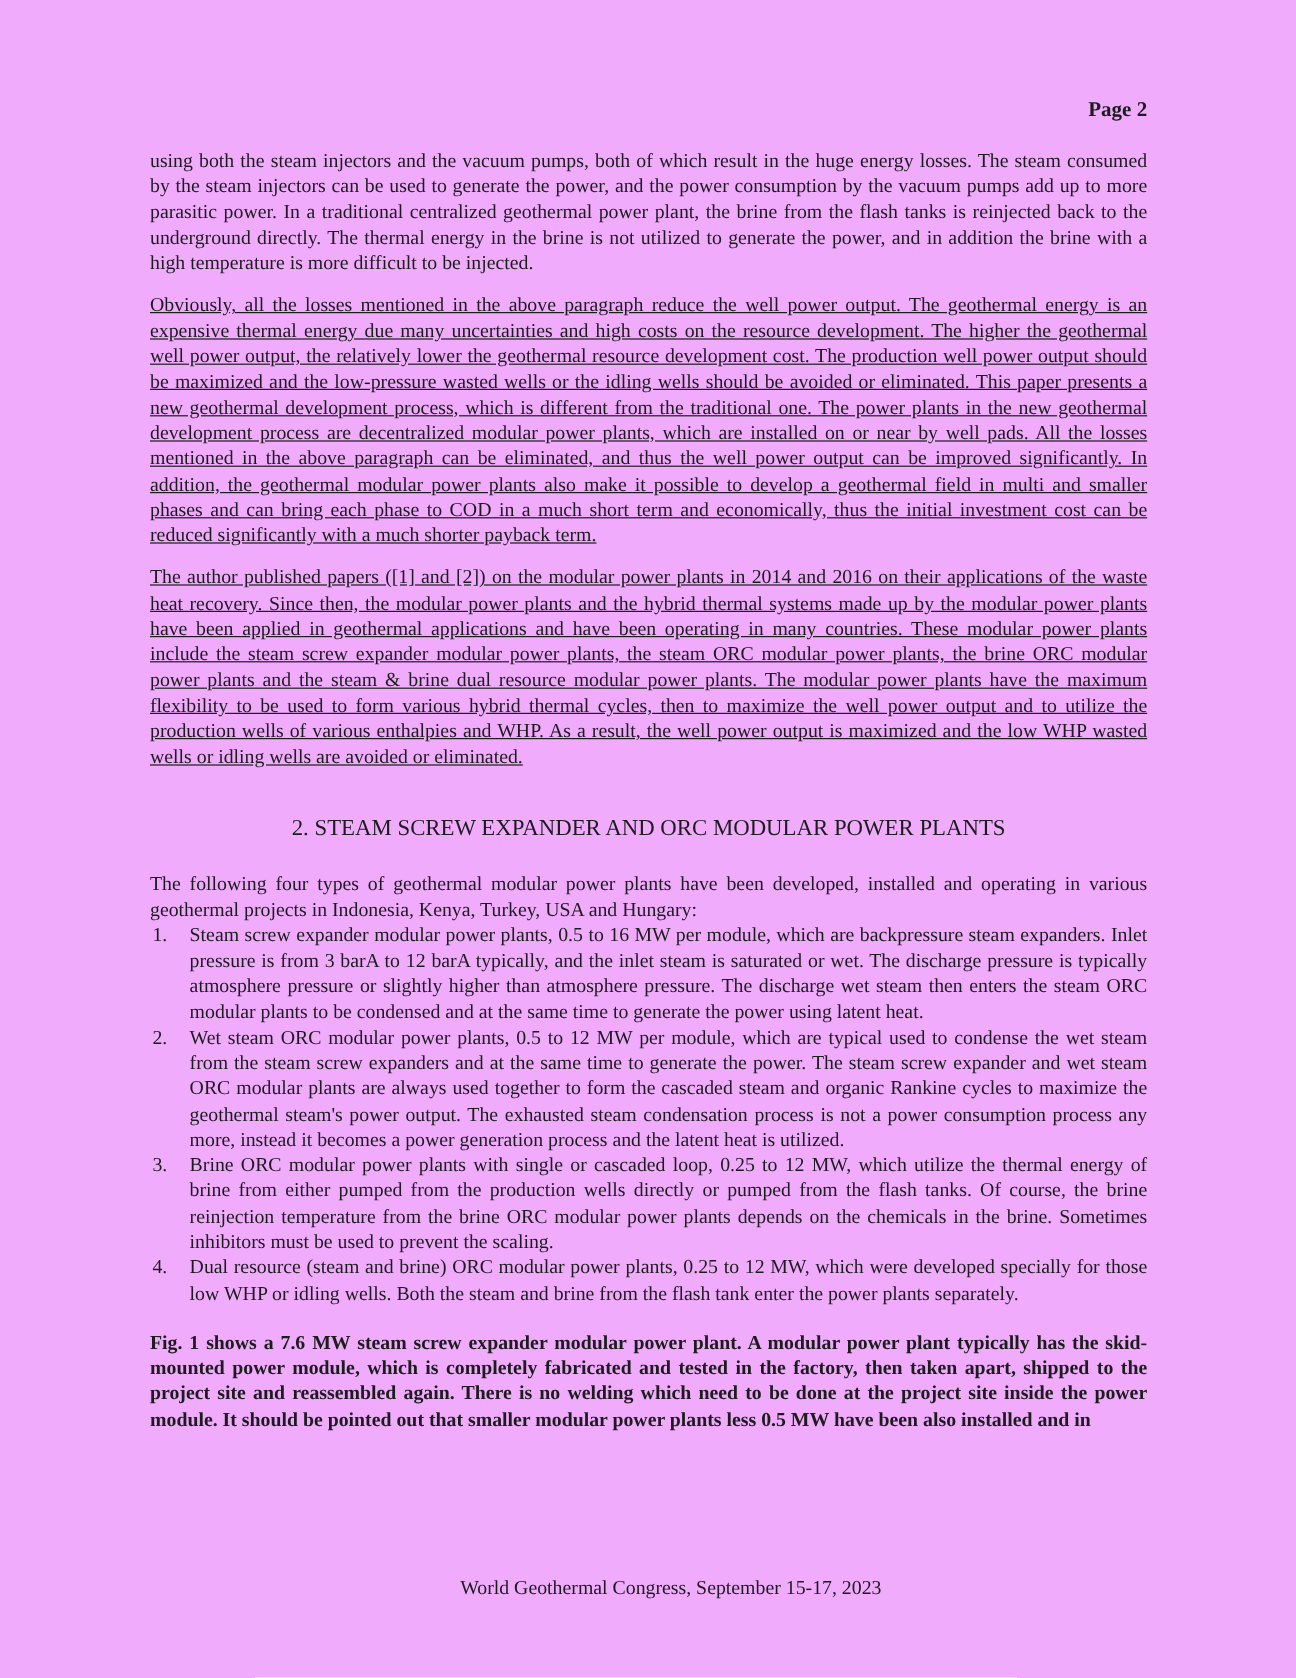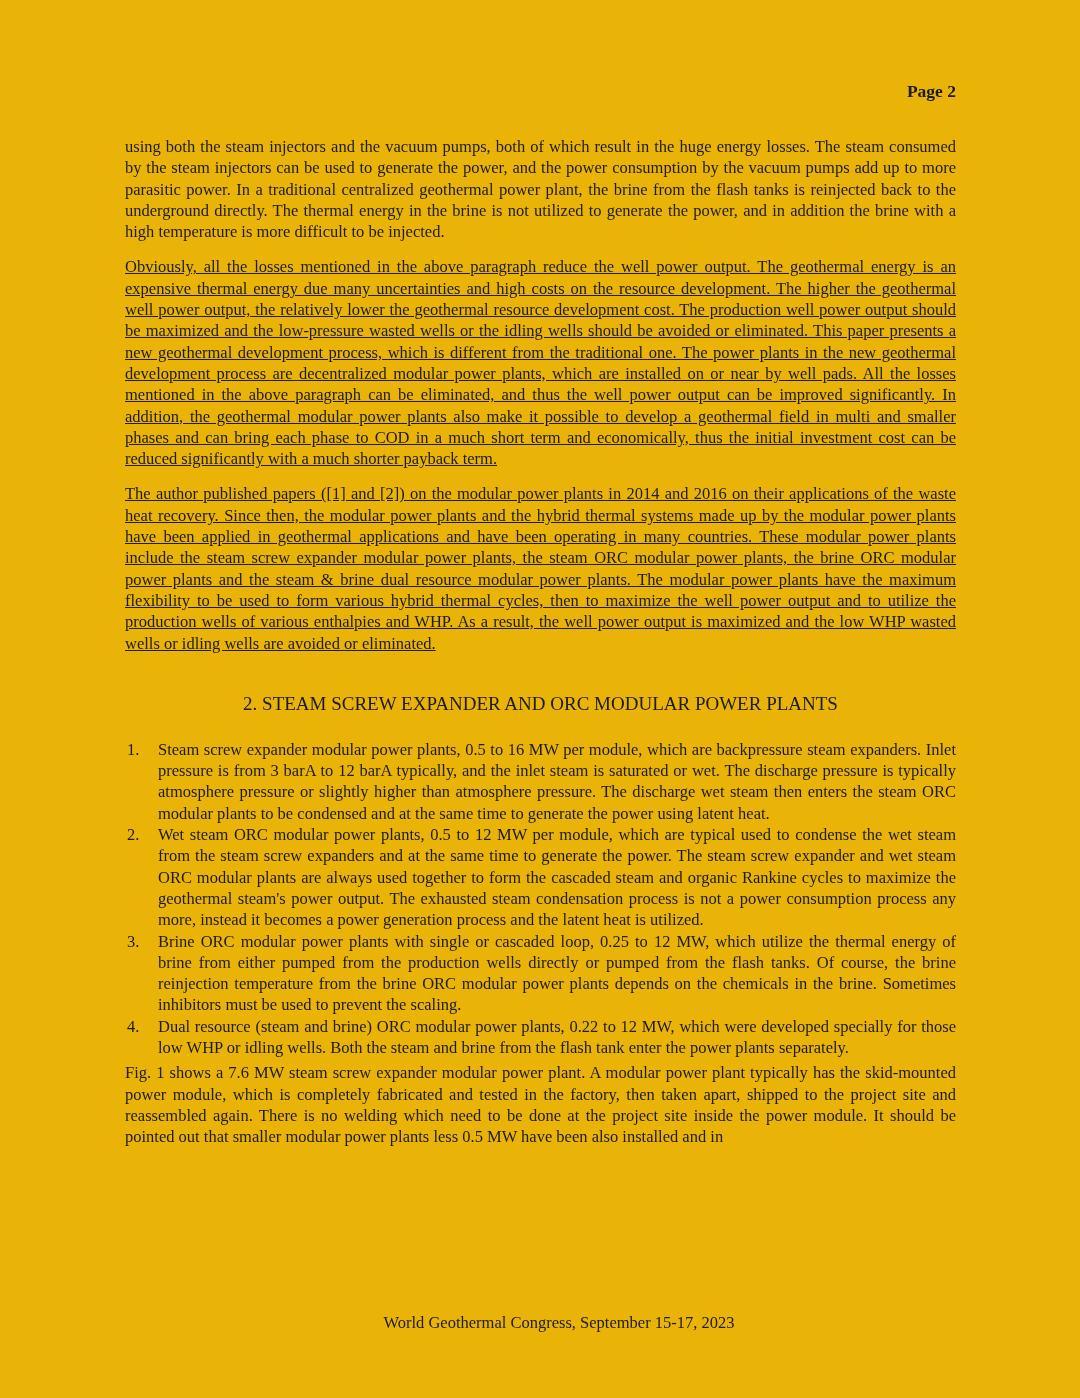--- a/index.html
+++ b/index.html
@@ -18,7 +18,7 @@
   .page {
     position: absolute;
     inset: 0;
-    background: #eab308;
+    background: #f0abfc;
   }
   .content {
     position: absolute;

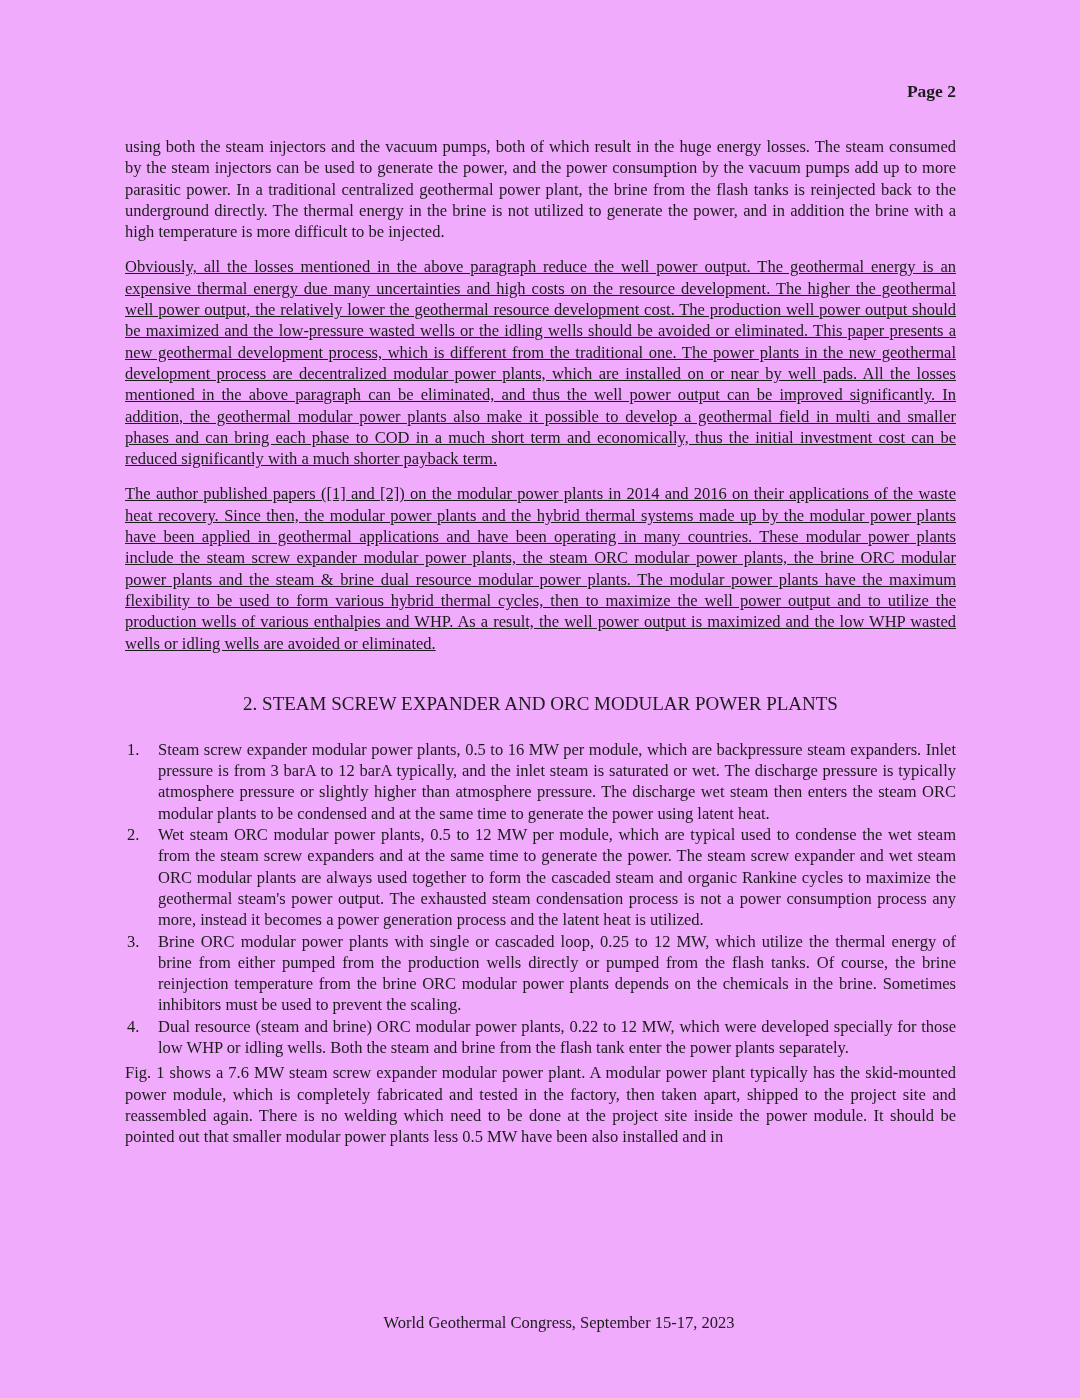--- a/index.html
+++ b/index.html
@@ -39,7 +39,7 @@
     font-size: 16.5px;
     line-height: 21.3px;
   }
-  .para1 { margin-top: 34px; }
+  .para1 { margin-top: 21px; }
   .para-gap { margin-top: 14px; text-decoration: underline; }
   .section-heading {
     margin: 38px 0 24px 0;

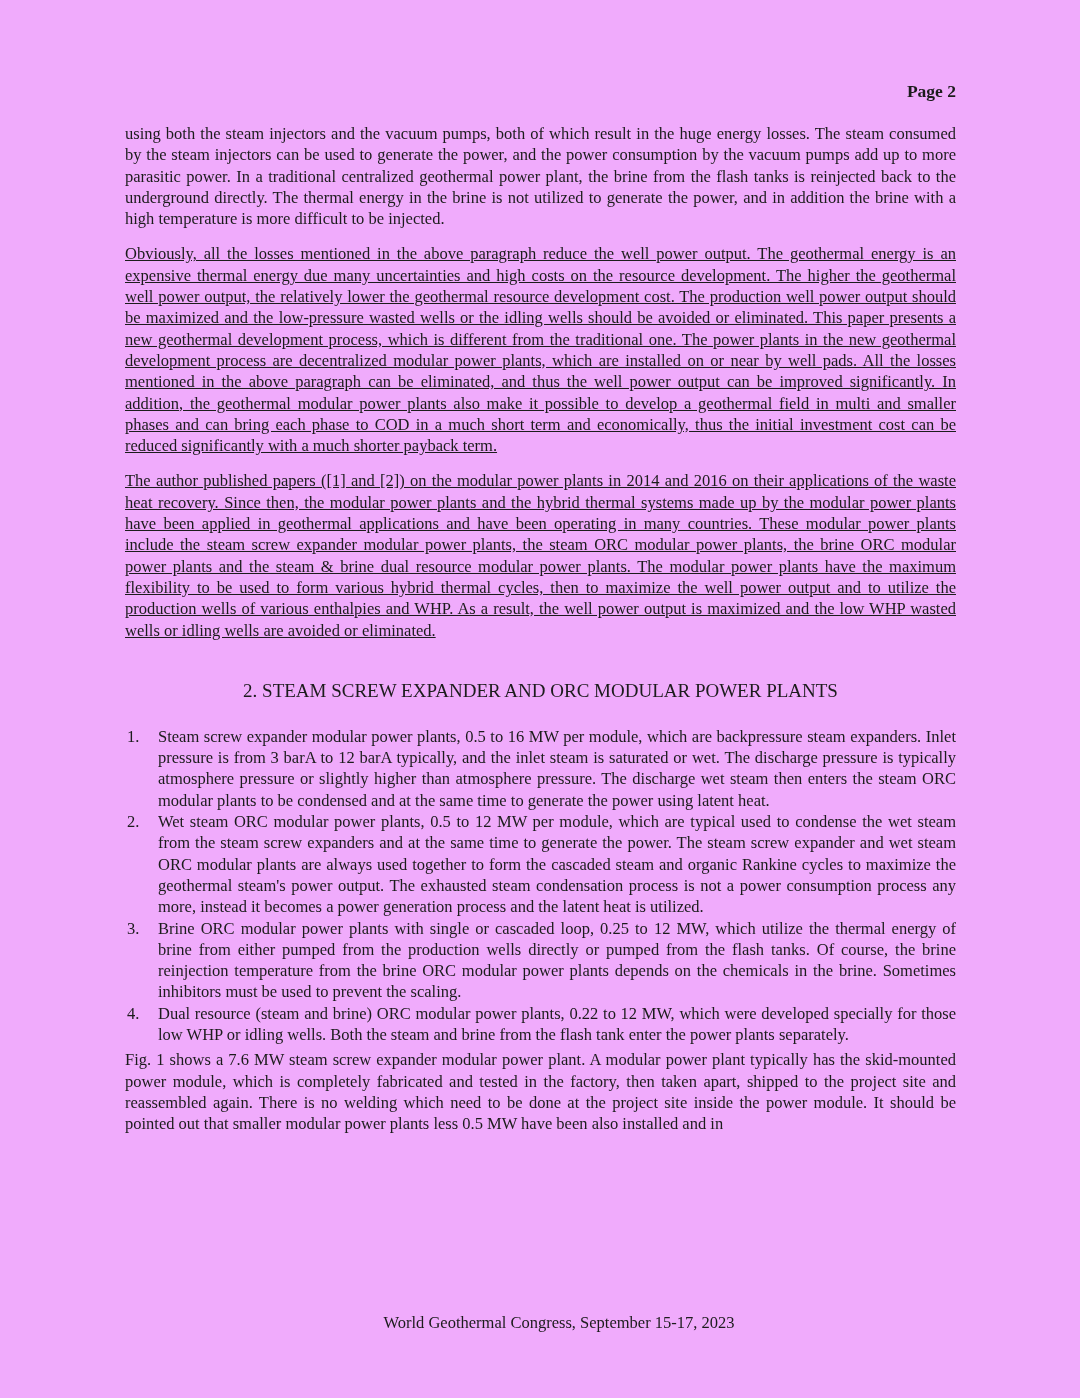--- a/index.html
+++ b/index.html
@@ -89,6 +89,7 @@
 
     <h2 class="section-heading">2. STEAM SCREW EXPANDER AND ORC MODULAR POWER PLANTS</h2>
 
+    <p class="body-text">The following four types of geothermal modular power plants have been developed, installed and operating in various geothermal projects in Indonesia, Kenya, Turkey, USA and Hungary:</p>
 
     <div class="olist">
 

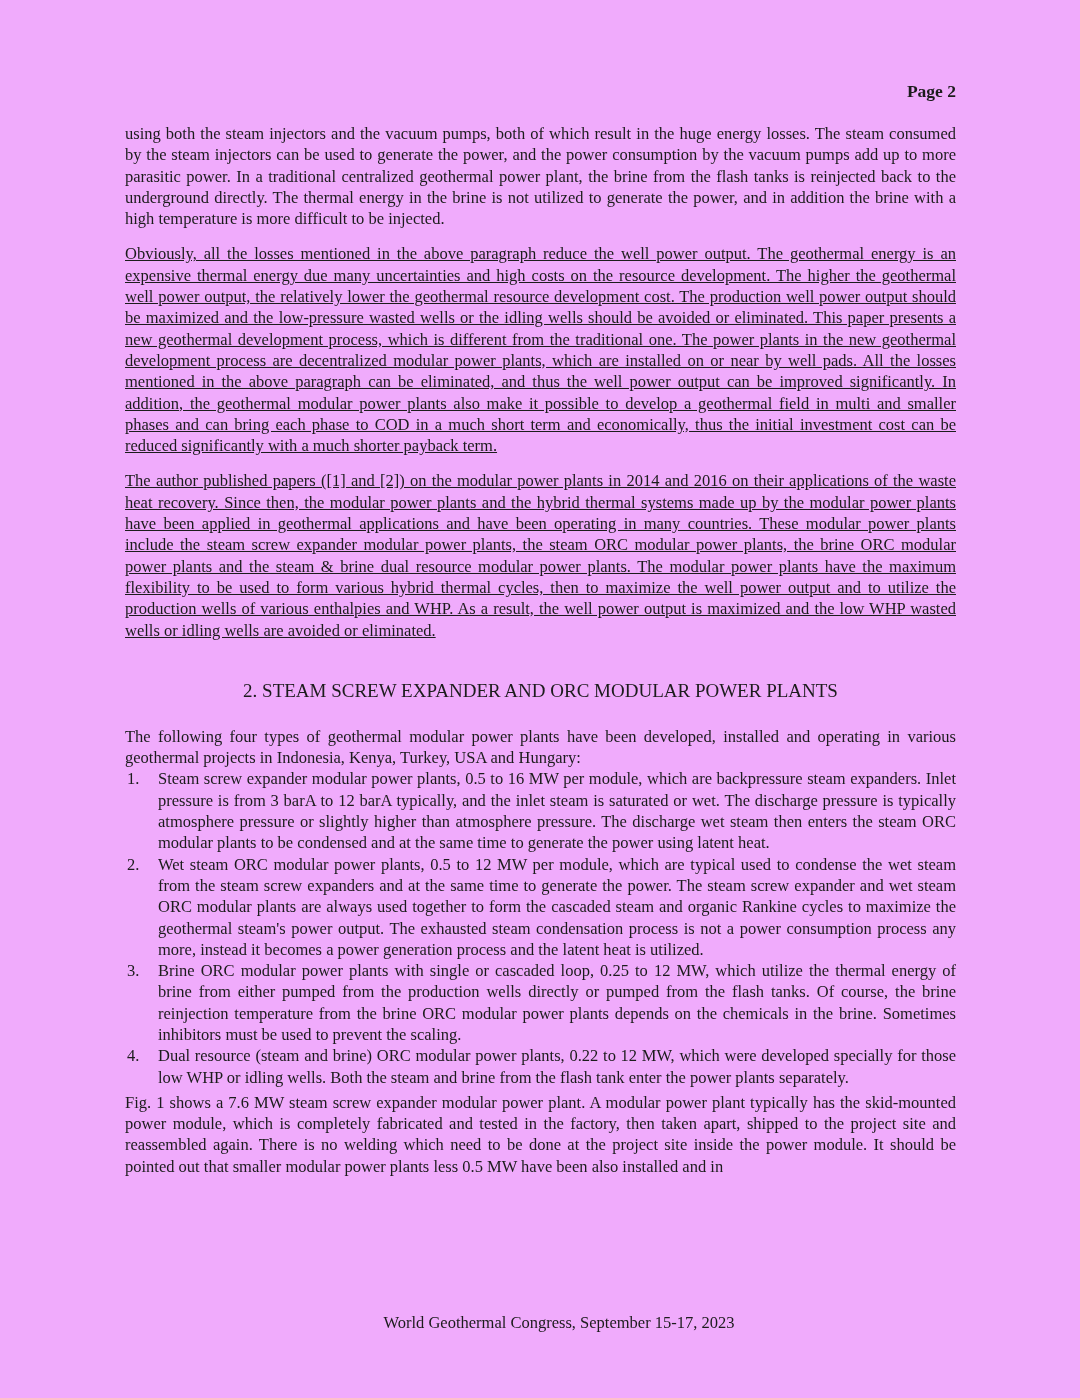--- a/index.html
+++ b/index.html
@@ -110,7 +110,7 @@
 
       <div class="oitem">
         <span class="num">4.</span>
-        <span class="itxt">Dual resource (steam and brine) ORC modular power plants, 0.22 to 12 MW, which were developed specially for those low WHP or idling wells. Both the steam and brine from the flash tank enter the power plants separately.</span>
+        <span class="itxt">Dual resource (steam and brine) ORC modular power plants, 0.25 to 12 MW, which were developed specially for those low WHP or idling wells. Both the steam and brine from the flash tank enter the power plants separately.</span>
       </div>
 
     </div>

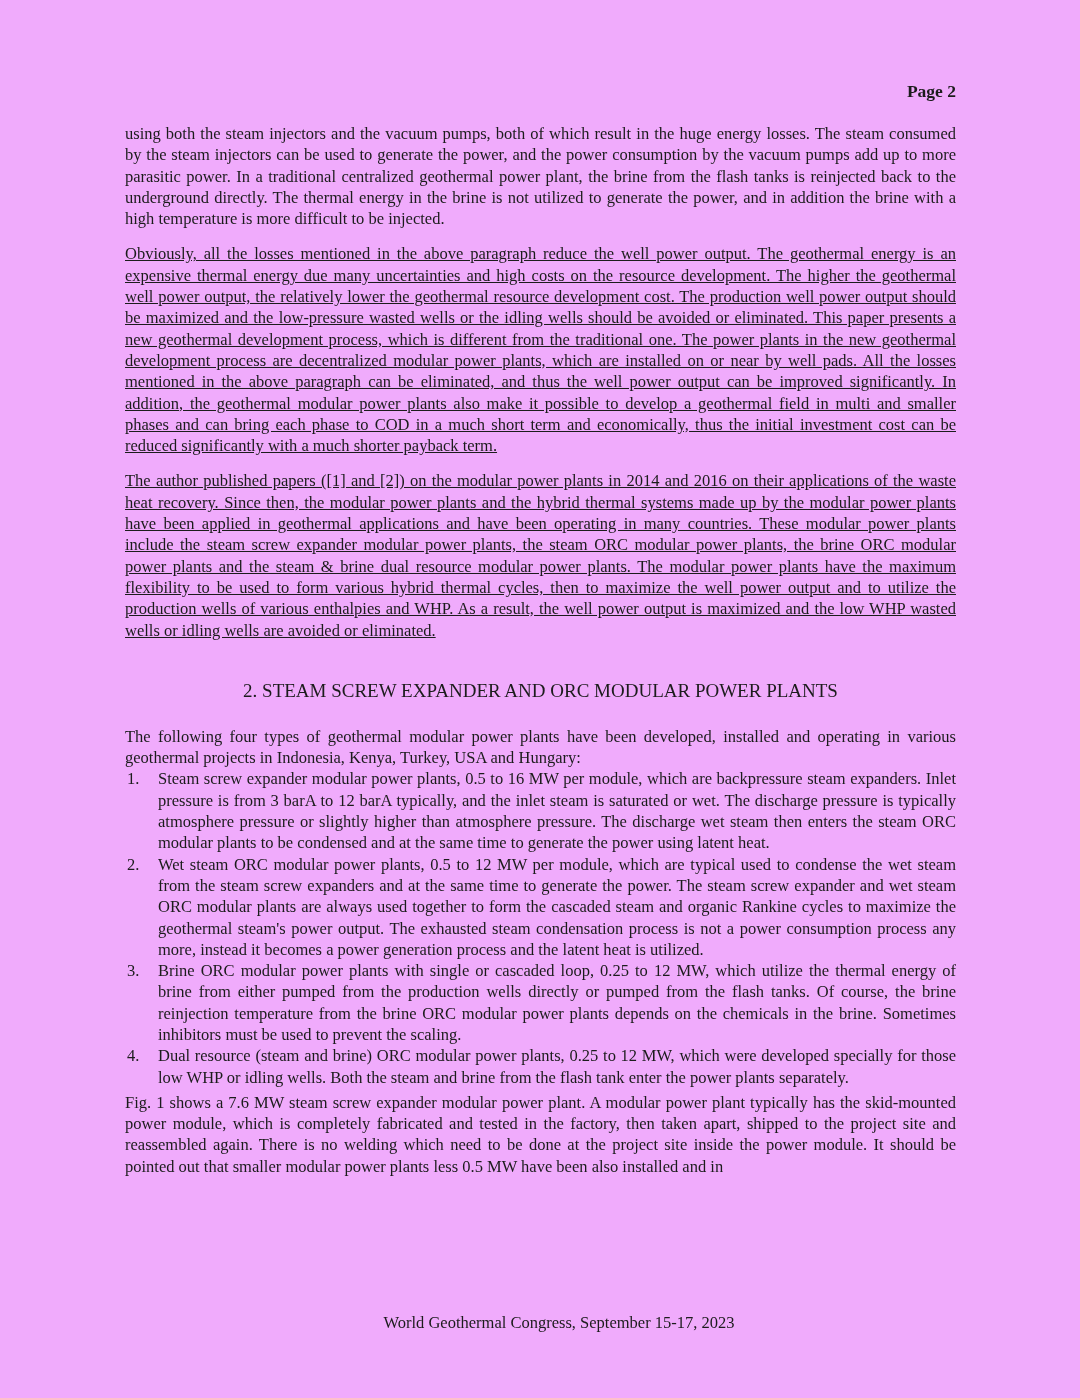--- a/index.html
+++ b/index.html
@@ -61,7 +61,7 @@
     left: 2px;
     top: 0;
   }
-  .fig-para { margin-top: 4px; }
+  .fig-para { margin-top: 20px; font-weight: bold; }
   .footer {
     position: absolute;
     left: 0;

